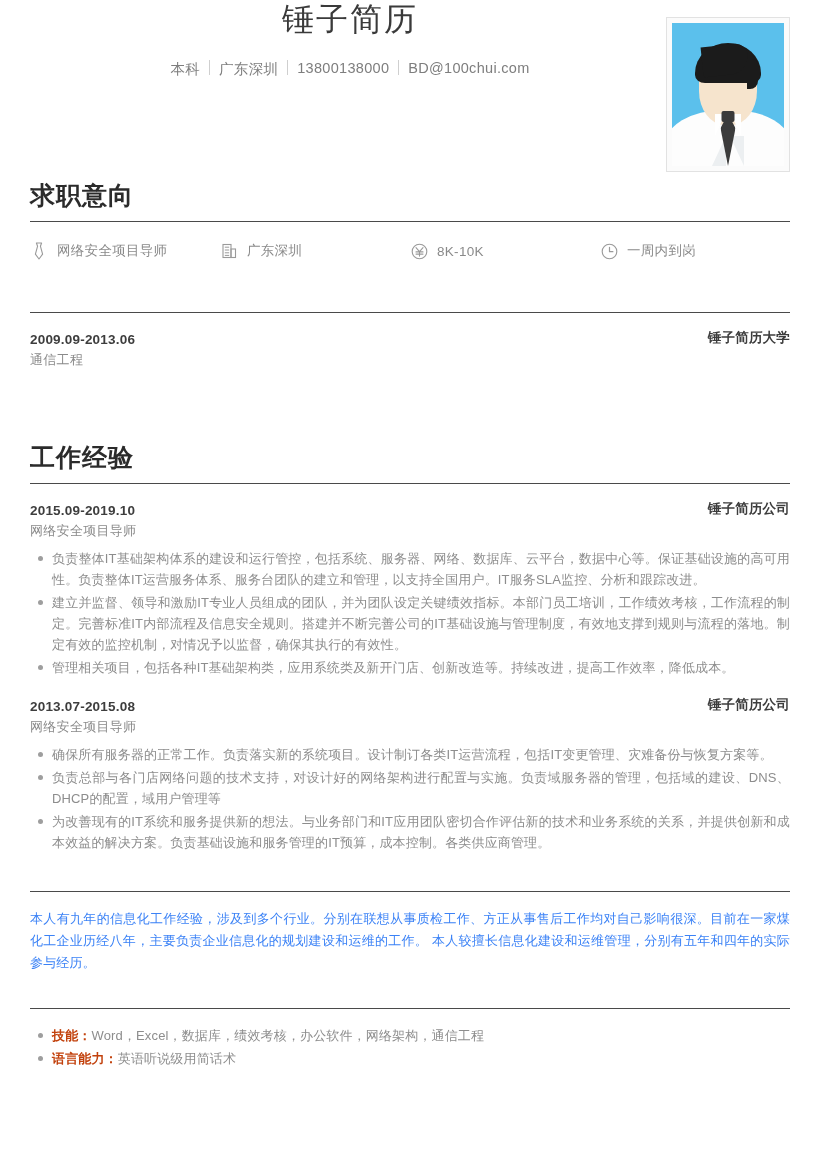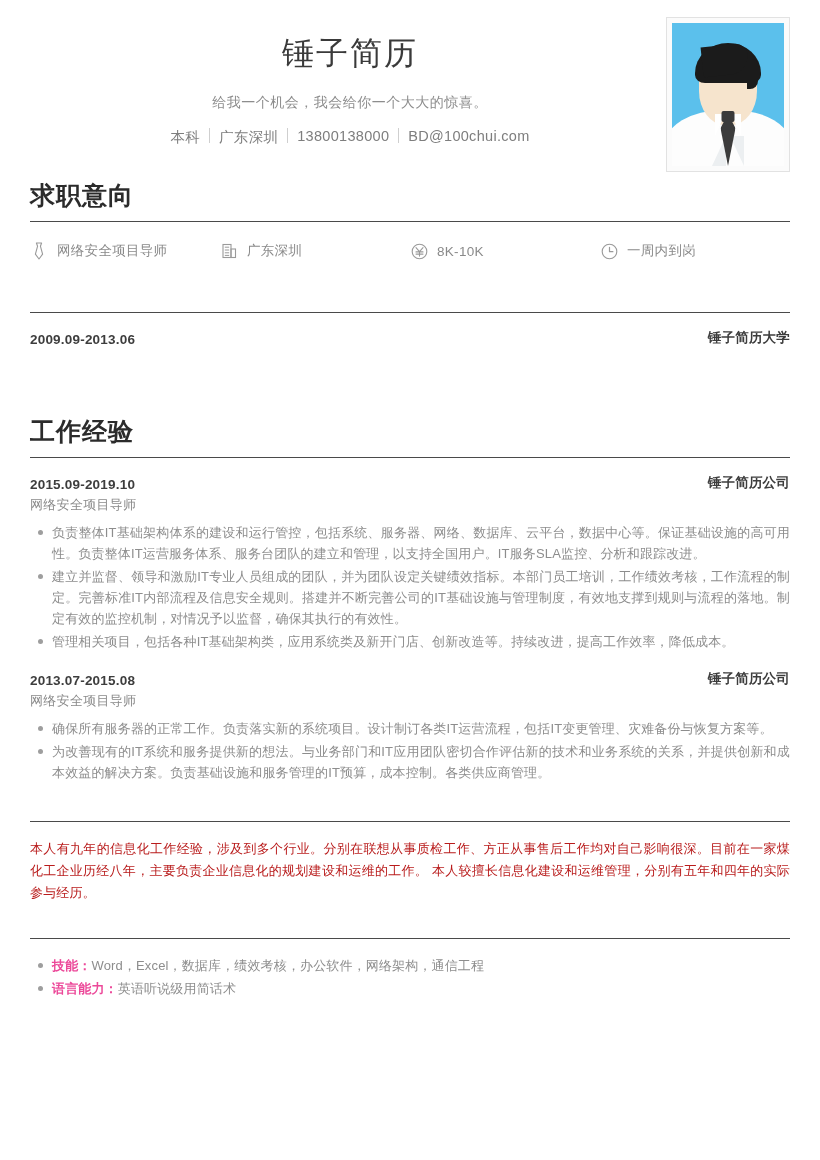--- a/index.html
+++ b/index.html
@@ -26,7 +26,6 @@
   .header {
     position: relative;
     height: 175px;
-    padding-top: 34px;
   }
   .header-text {
     text-align: center;

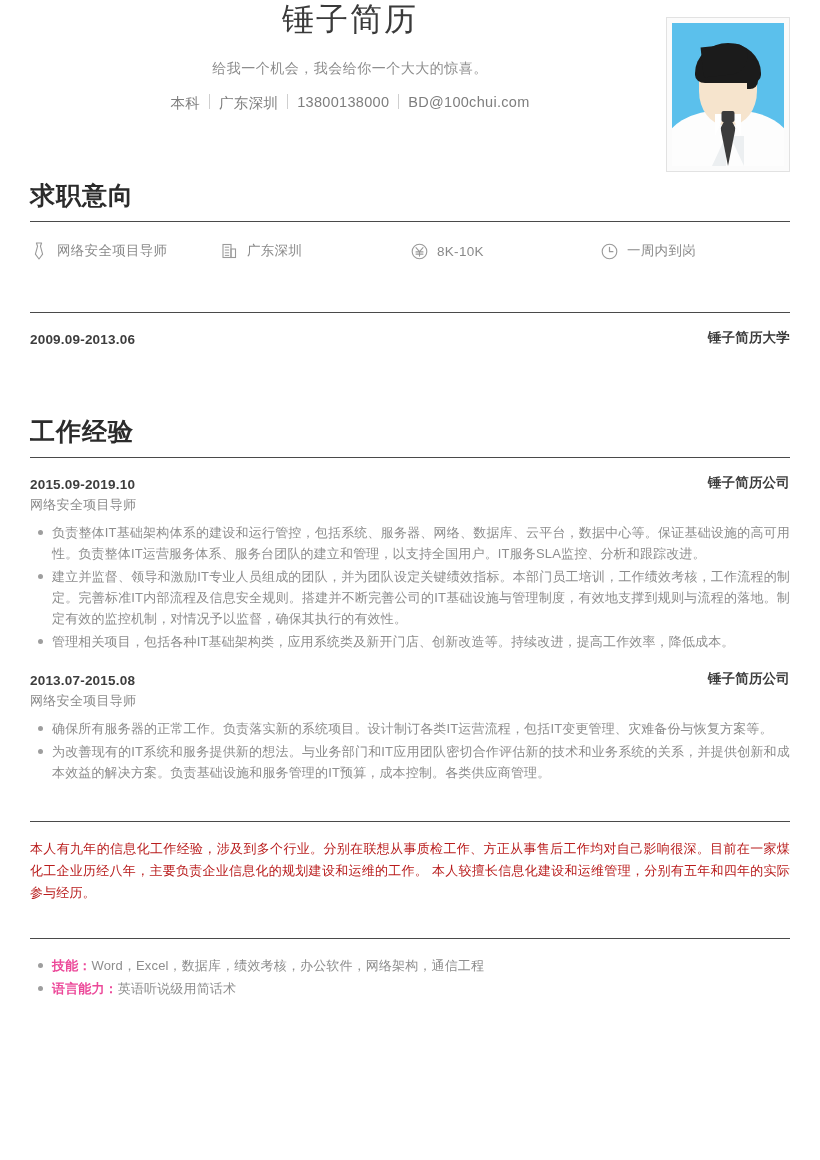--- a/index.html
+++ b/index.html
@@ -281,7 +281,6 @@
   <div class="header">
     <div class="header-text">
       <div class="name">锤子简历</div>
-      <div class="slogan">给我一个机会，我会给你一个大大的惊喜。</div>
       <div class="contact">
         <span class="bit">本科</span>
         <span class="sep"></span>

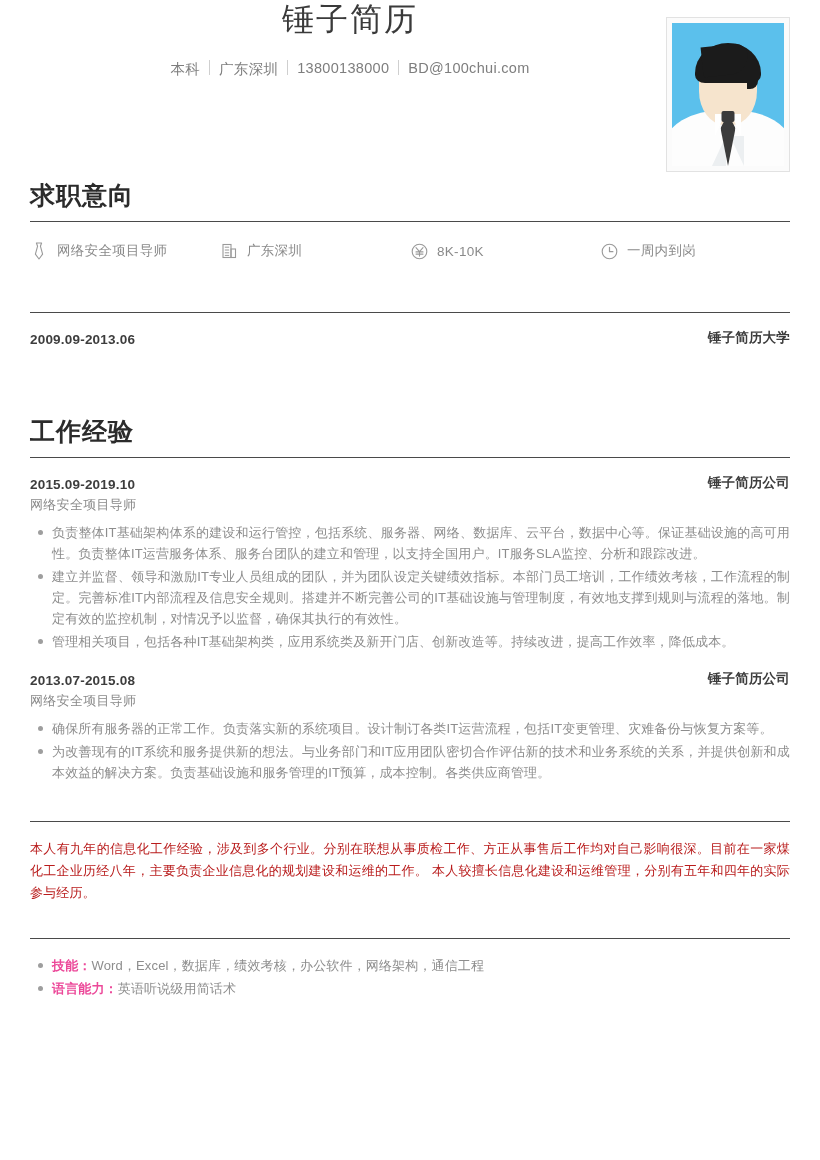--- a/index.html
+++ b/index.html
@@ -372,6 +372,7 @@
         <span>2009.09-2013.06</span>
         <span>锤子简历大学</span>
       </div>
+      <div class="entry-sub">通信工程</div>
     </div>
   </div>
 

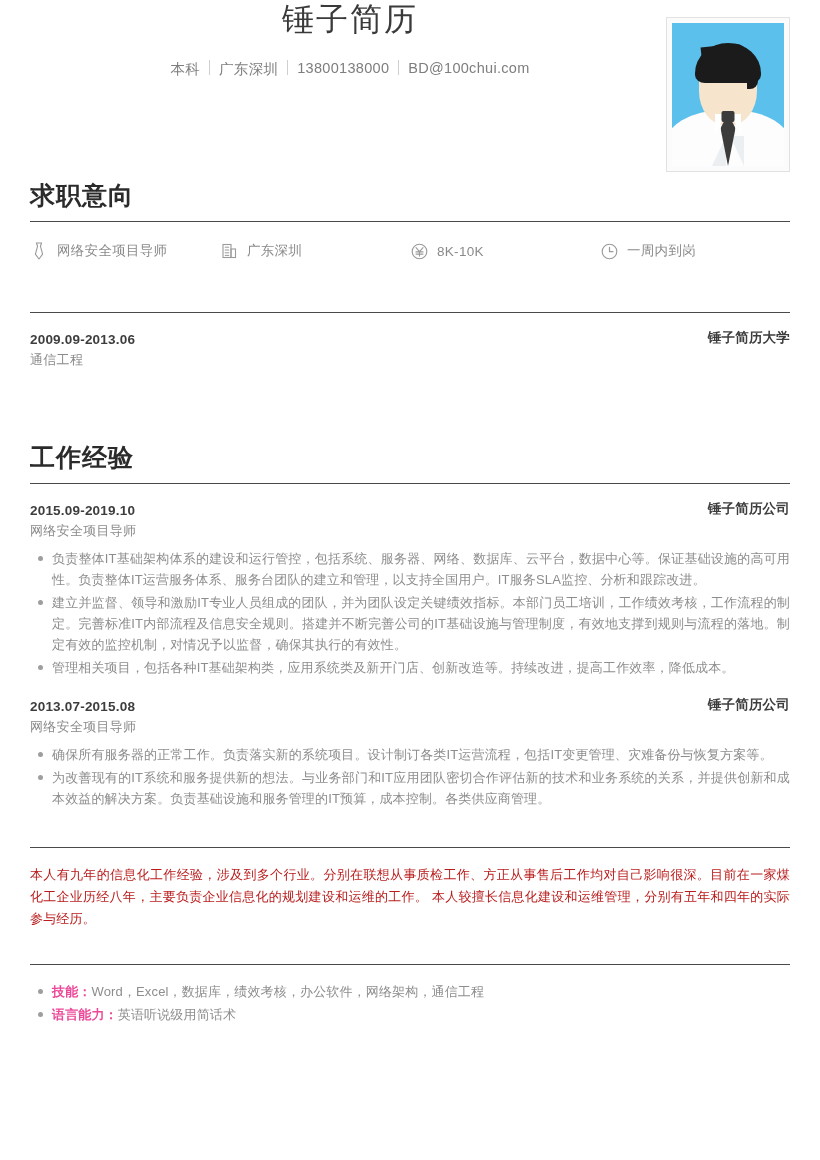--- a/index.html
+++ b/index.html
@@ -406,6 +406,7 @@
       <div class="entry-sub">网络安全项目导师</div>
       <ul class="bullets">
         <li>确保所有服务器的正常工作。负责落实新的系统项目。设计制订各类IT运营流程，包括IT变更管理、灾难备份与恢复方案等。</li>
+        <li>负责总部与各门店网络问题的技术支持，对设计好的网络架构进行配置与实施。负责域服务器的管理，包括域的建设、DNS、DHCP的配置，域用户管理等</li>
         <li>为改善现有的IT系统和服务提供新的想法。与业务部门和IT应用团队密切合作评估新的技术和业务系统的关系，并提供创新和成本效益的解决方案。负责基础设施和服务管理的IT预算，成本控制。各类供应商管理。</li>
       </ul>
     </div>

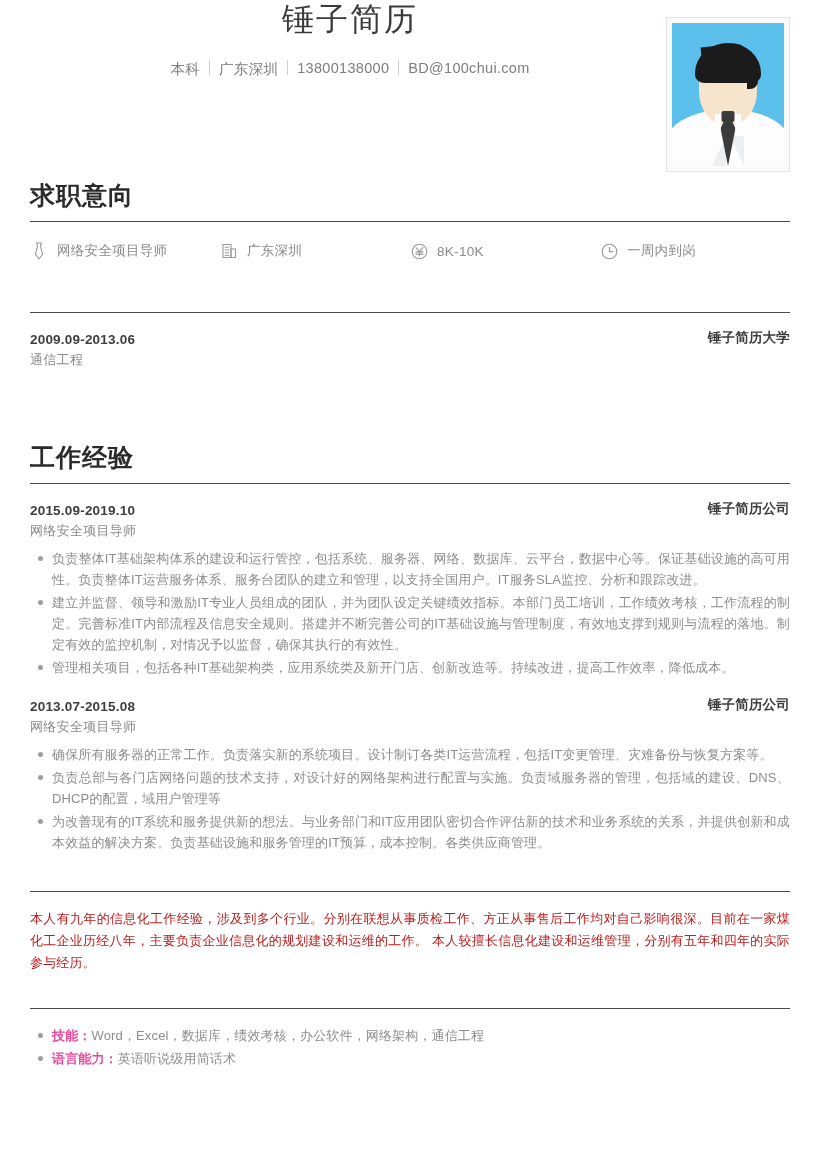--- a/index.html
+++ b/index.html
@@ -268,7 +268,7 @@
   .paragraph {
     font-size: 13px;
     line-height: 22px;
-    color: #b91c1c;
+    color: #3b82f6;
     letter-spacing: .15px;
     text-align: justify;
   }

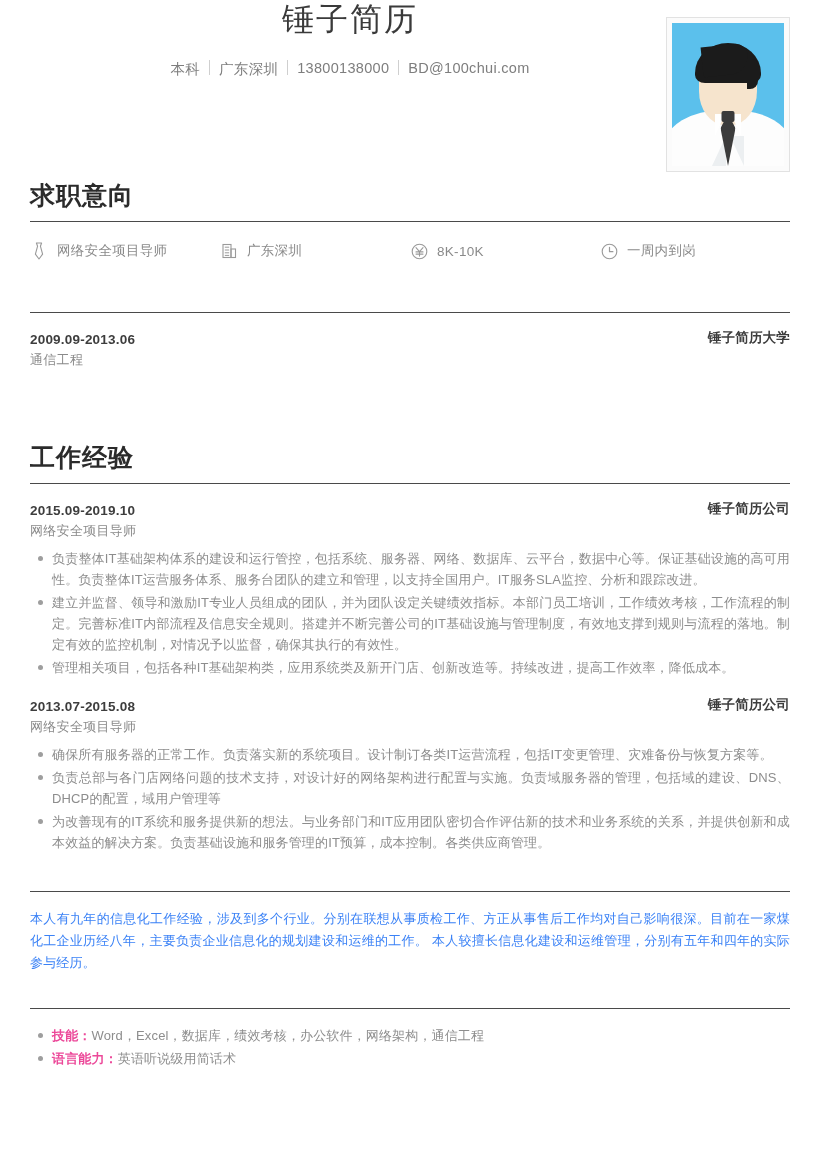--- a/index.html
+++ b/index.html
@@ -259,7 +259,7 @@
     border-radius: 50%;
     background: #9e9e9e;
   }
-  .bullets li b { color: #ec4899; font-weight: bold; }
+  .bullets li b { color: #c2410c; font-weight: bold; }
 
   .edu-gap { height: 26px; }
   .job-gap { height: 14px; }

